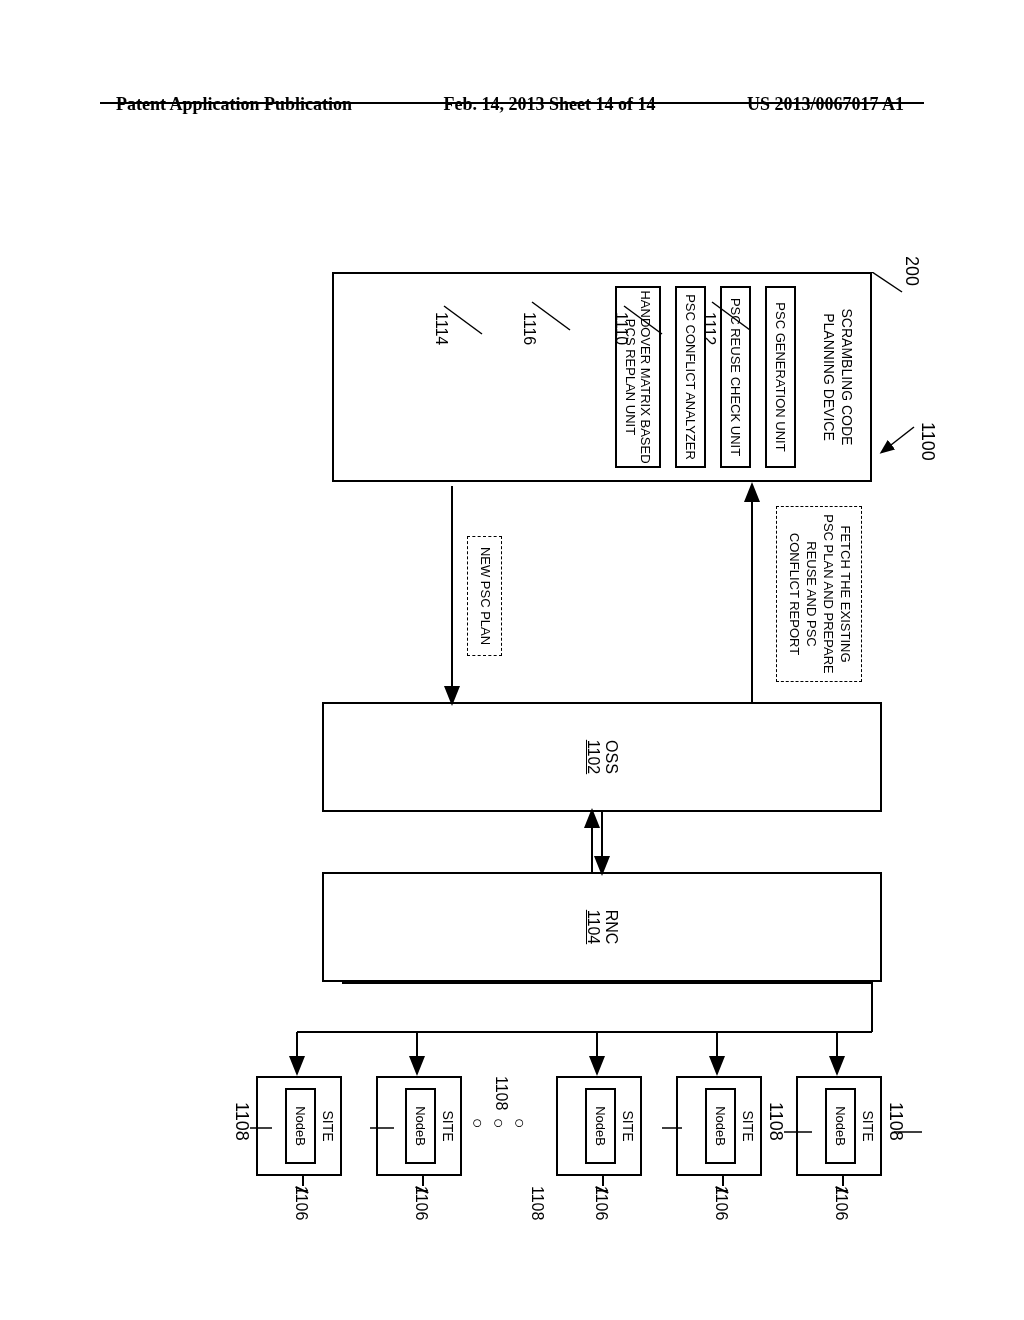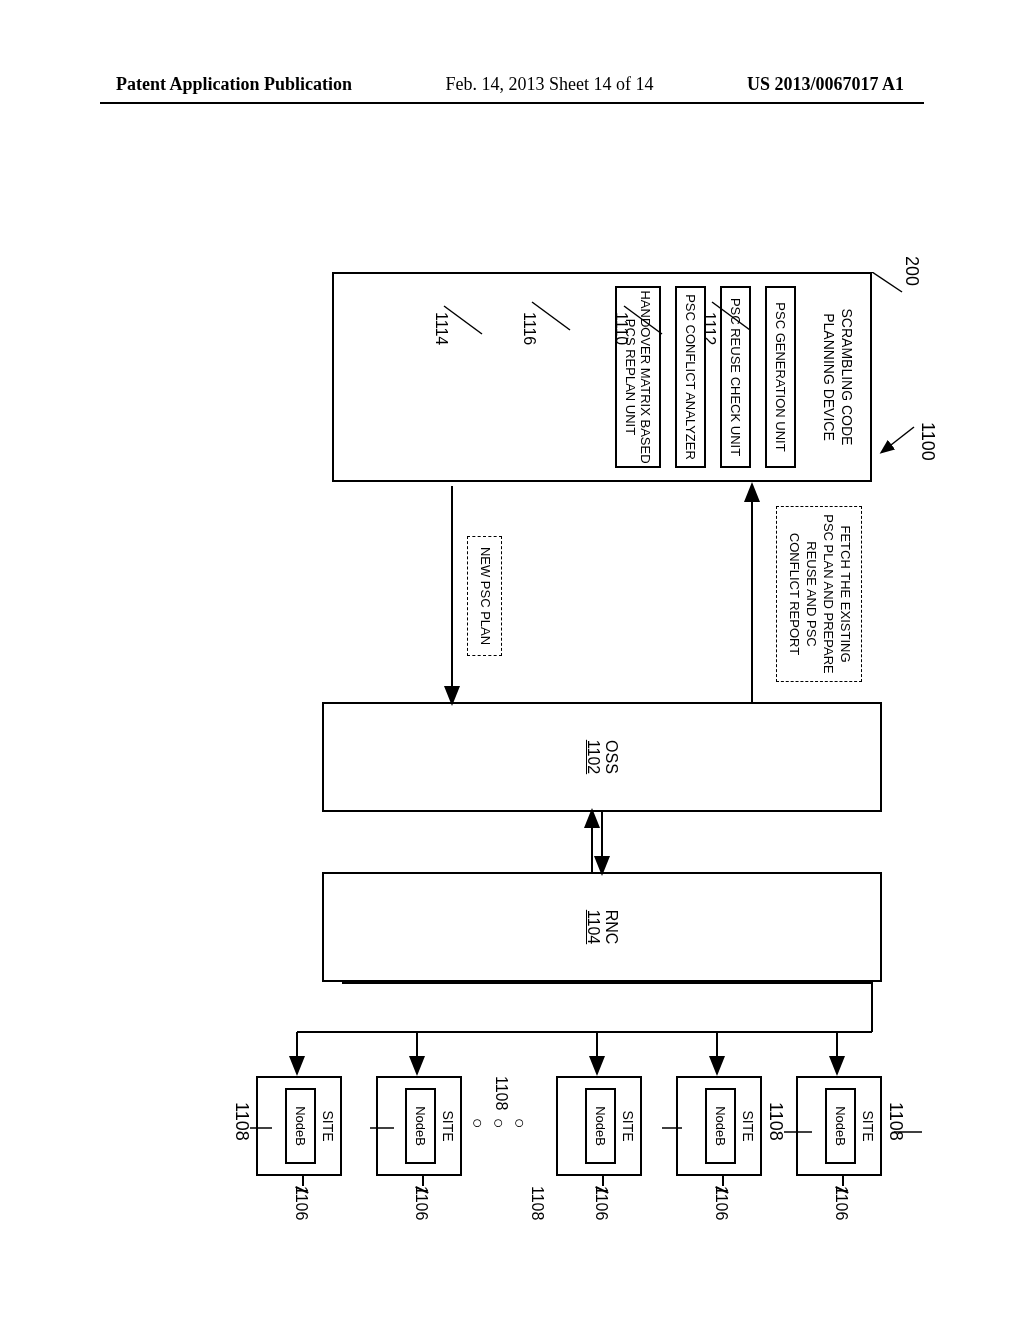--- a/index.html
+++ b/index.html
@@ -12,7 +12,7 @@
   }
   .header {
     position: absolute;
-    top: 74px;
+    top: 94px;
     left: 0;
     width: 1024px;
     display: flex;

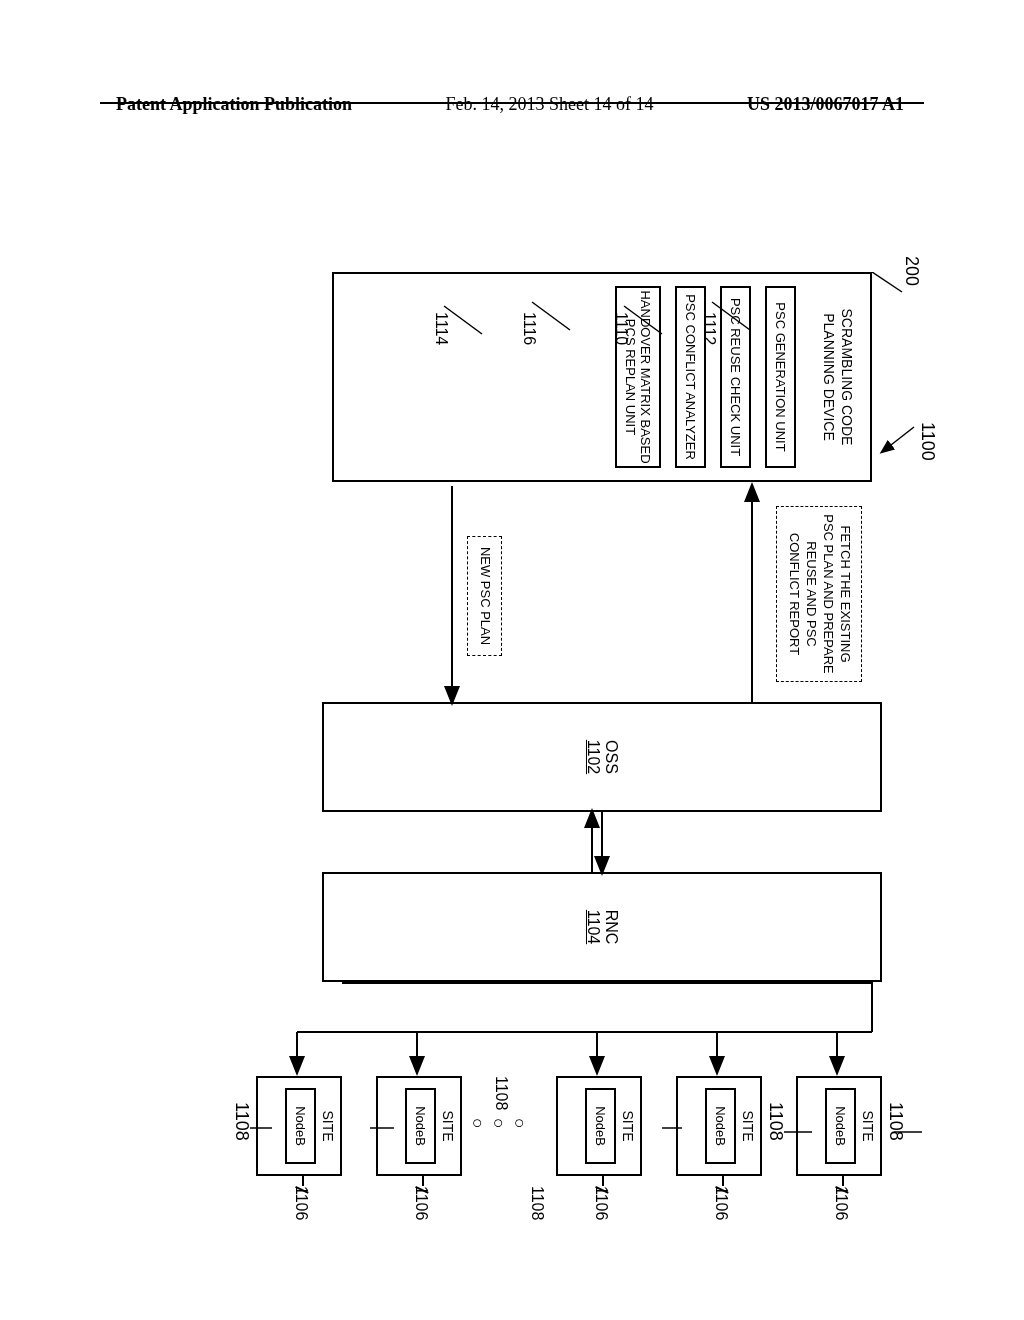--- a/index.html
+++ b/index.html
@@ -22,7 +22,7 @@
     font-weight: bold;
   }
   .header-right { font-weight: bold; }
-  .header-center { font-weight: normal; }
+  .header-center { font-weight: bold; }
   .rule {
     position: absolute;
     top: 102px;

